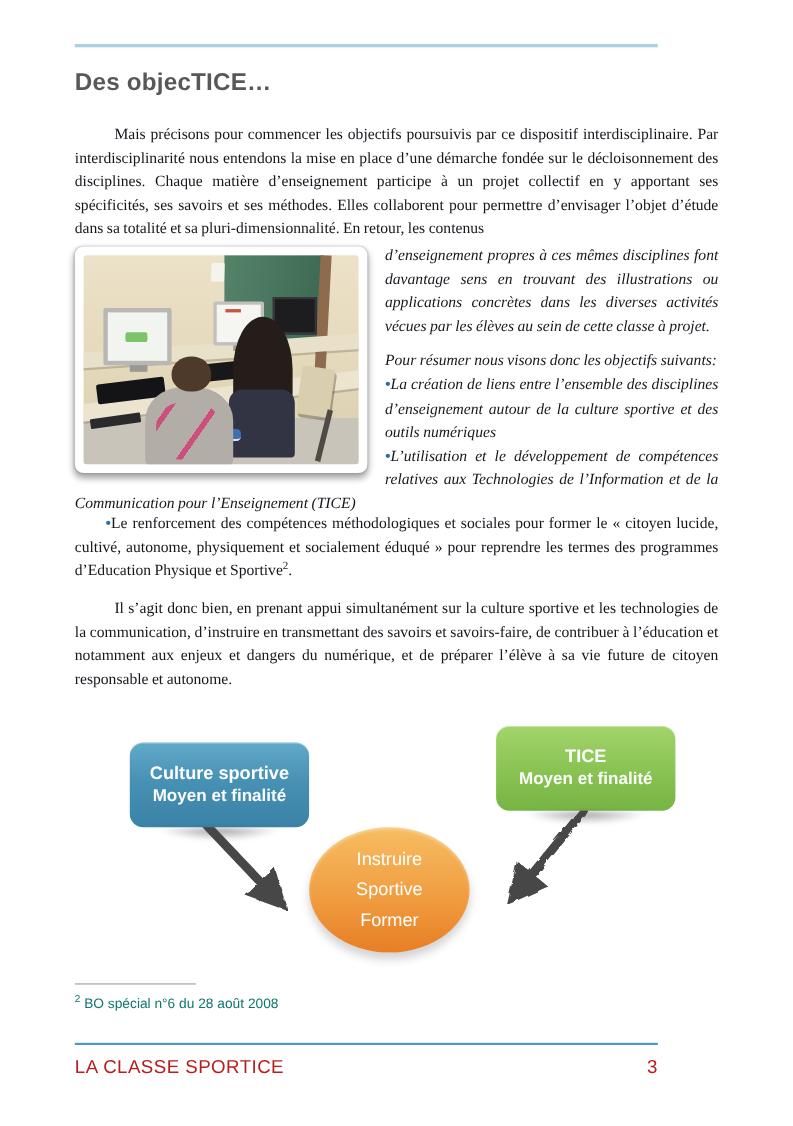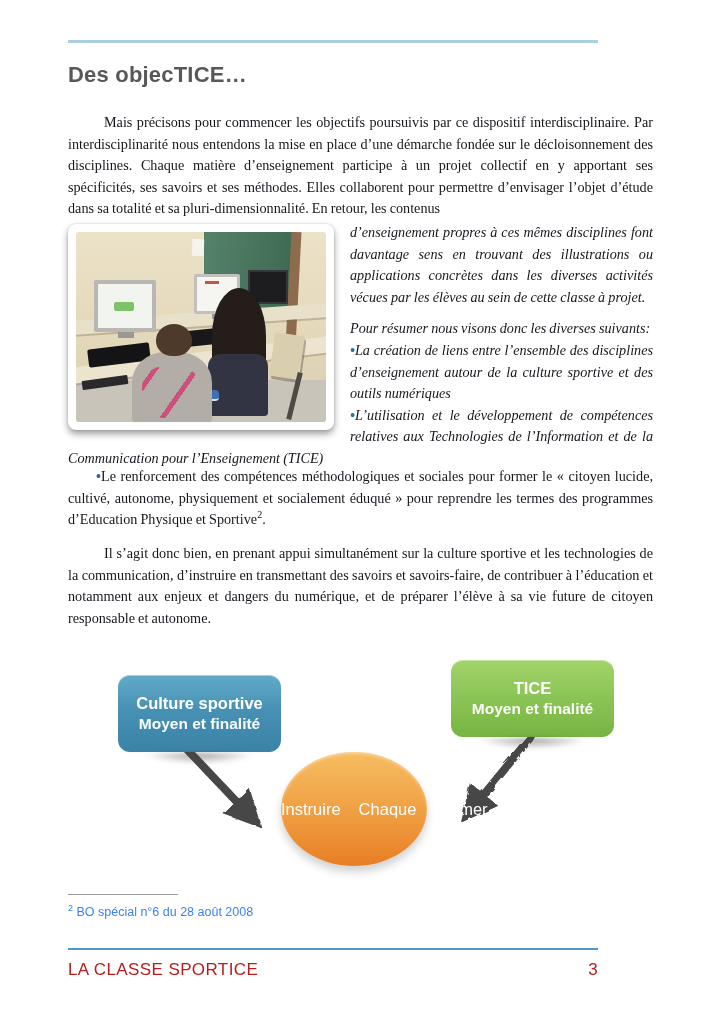--- a/index.html
+++ b/index.html
@@ -155,7 +155,7 @@
       </div>
     </div>
     <p>d’enseignement propres à ces mêmes disciplines font davantage sens en trouvant des illustrations ou applications concrètes dans les diverses activités vécues par les élèves au sein de cette classe à projet.</p>
-    <p class="gap-sm">Pour résumer nous visons donc les diverses suivants:</p>
+    <p class="gap-sm">Pour résumer nous visons donc les objectifs suivants:</p>
     <p><span class="bullet">•</span><span>La création de liens entre l’ensemble des disciplines d’enseignement autour de la culture sportive et des outils numériques</span></p>
     <p><span class="bullet">•</span><span>L’utilisation et le développement de compétences relatives aux Technologies de l’Information et de la Communication pour l’Enseignement (TICE)</span></p>
   </div>

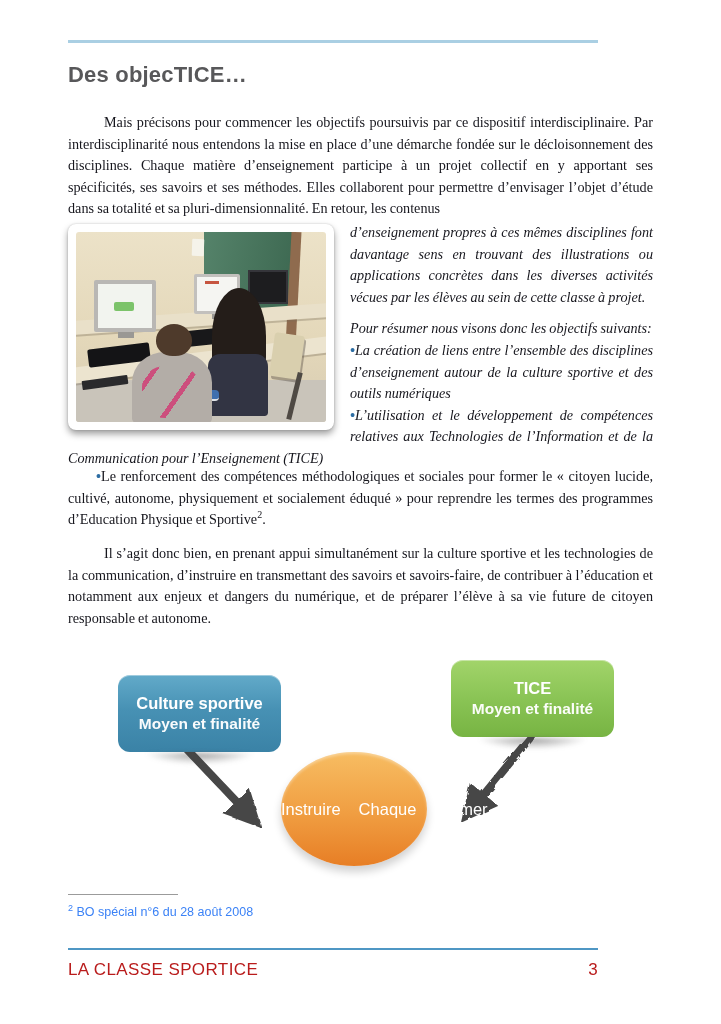--- a/index.html
+++ b/index.html
@@ -86,9 +86,8 @@
     position:absolute; left:213px; top:100px; width:146px; height:114px; border-radius:50%;
     background:linear-gradient(180deg,#f7bd62 0%,#f09d41 55%,#e77e25 100%);
     color:#fff; font-family:"Liberation Sans", sans-serif; font-size:16.5px; line-height:28px;
-    display:flex; flex-direction:row; align-items:center; justify-content:space-between;
+    display:flex; flex-direction:column; align-items:center; justify-content:center;
     box-shadow:0 6px 9px rgba(0,0,0,0.18), inset 0 2px 3px rgba(255,255,255,0.35);
-    gap:18px;
   }
   .arrows-svg { position:absolute; left:0; top:0; width:585px; height:232px; }
 

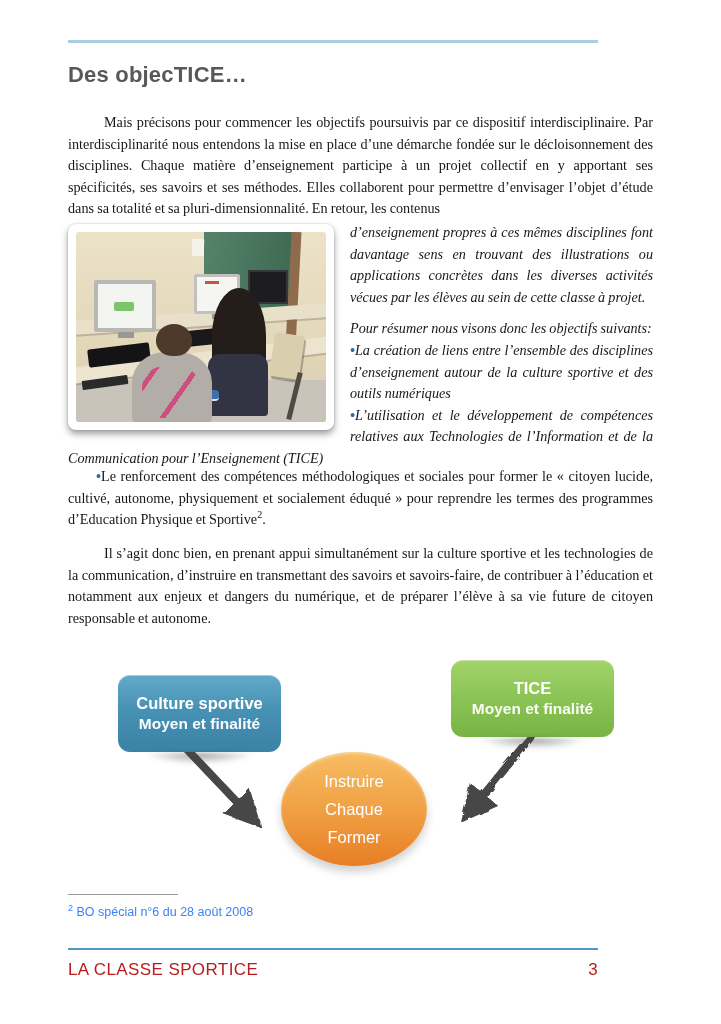--- a/index.html
+++ b/index.html
@@ -195,7 +195,7 @@
     </div>
     <div class="ellipse">
       <div>Instruire</div>
-      <div>Chaque</div>
+      <div>Sportive</div>
       <div>Former</div>
     </div>
   </div>

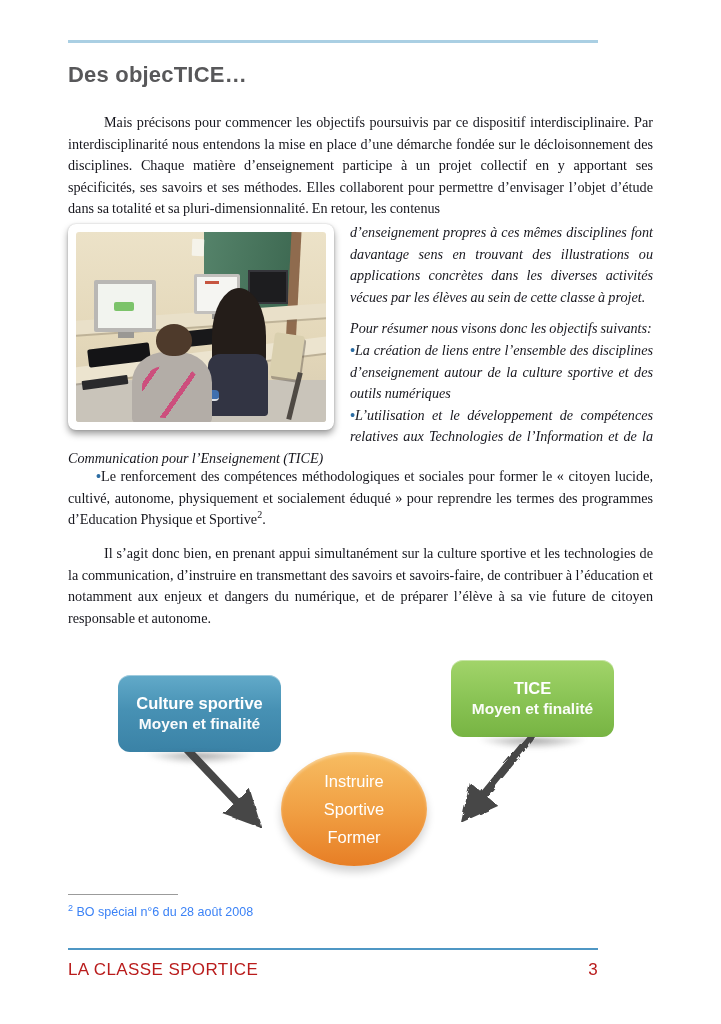--- a/index.html
+++ b/index.html
@@ -94,7 +94,7 @@
   
   .footnote-block { position:absolute; left:68px; top:894px; width:400px; font-family:"Liberation Sans", sans-serif; }
   .footnote-rule { width:110px; height:1px; background:#9b9b9b; }
-  .footnote-text { margin-top:8px; font-size:12.5px; color:#3b82f6; }
+  .footnote-text { margin-top:8px; font-size:12.5px; color:#0f766e; }
   .footnote-text sup { font-size:9px; }
   .page-footer {
     position:absolute; left:68px; right:69px; top:948px;

